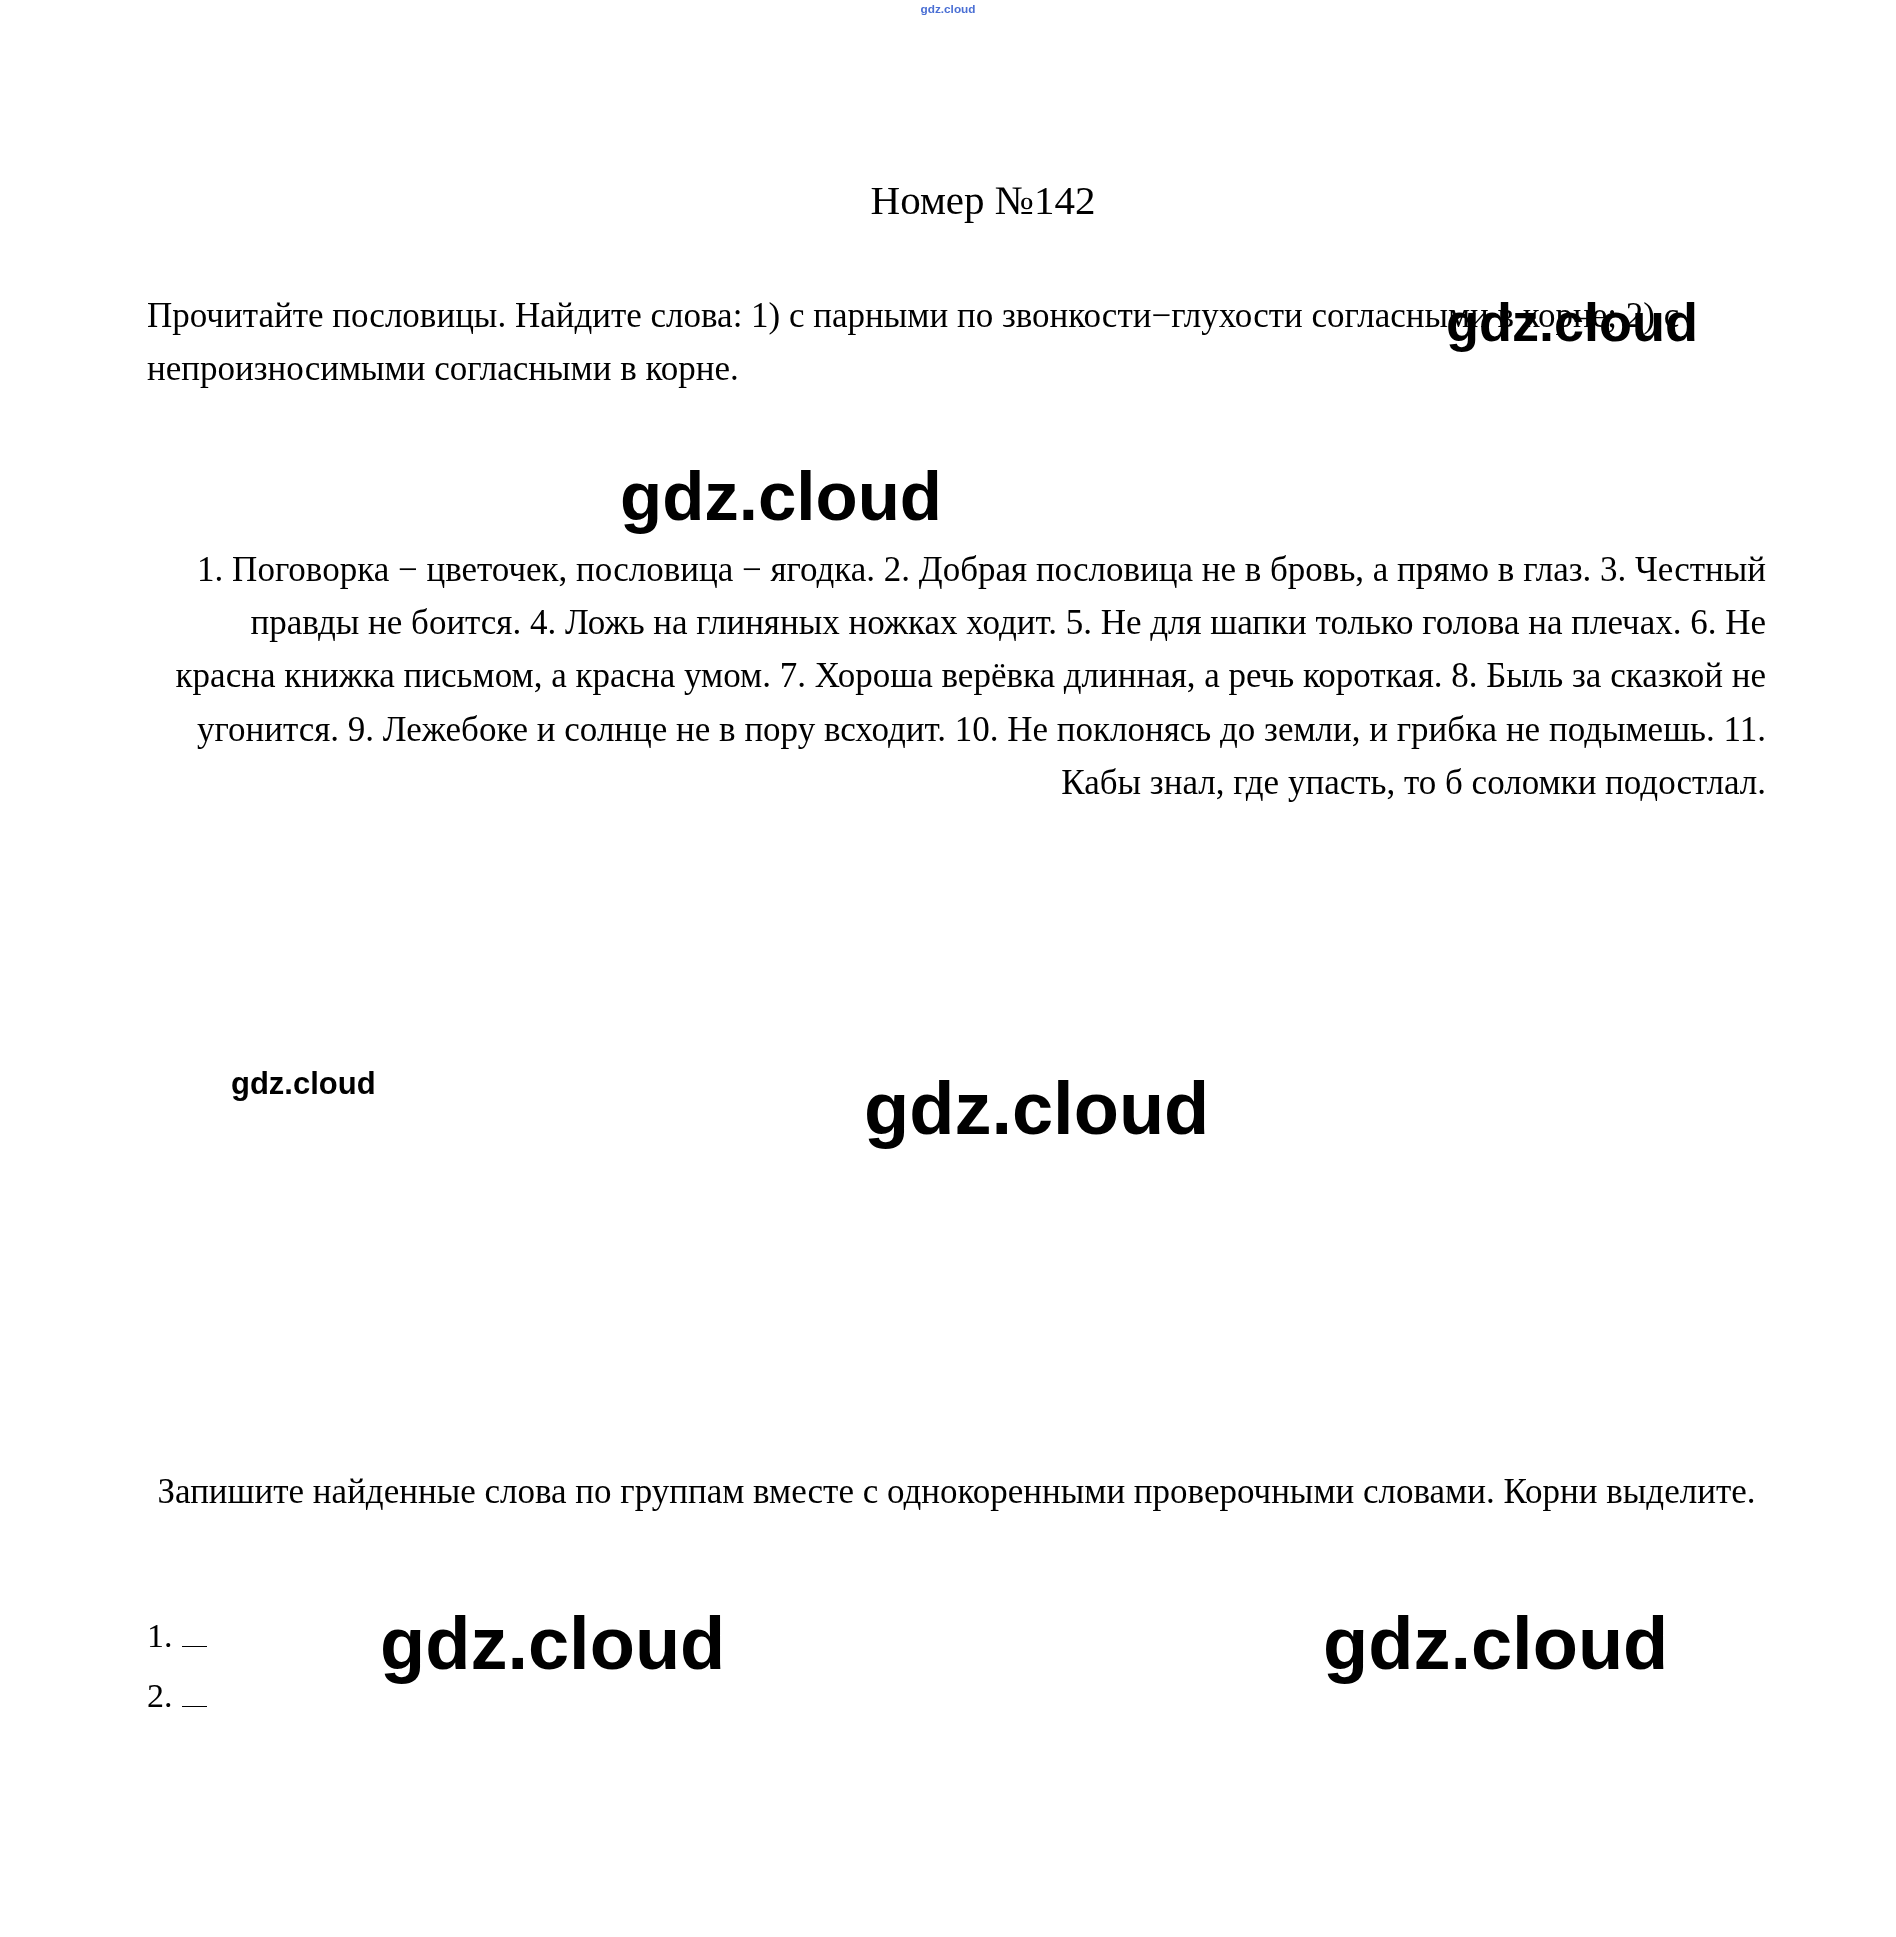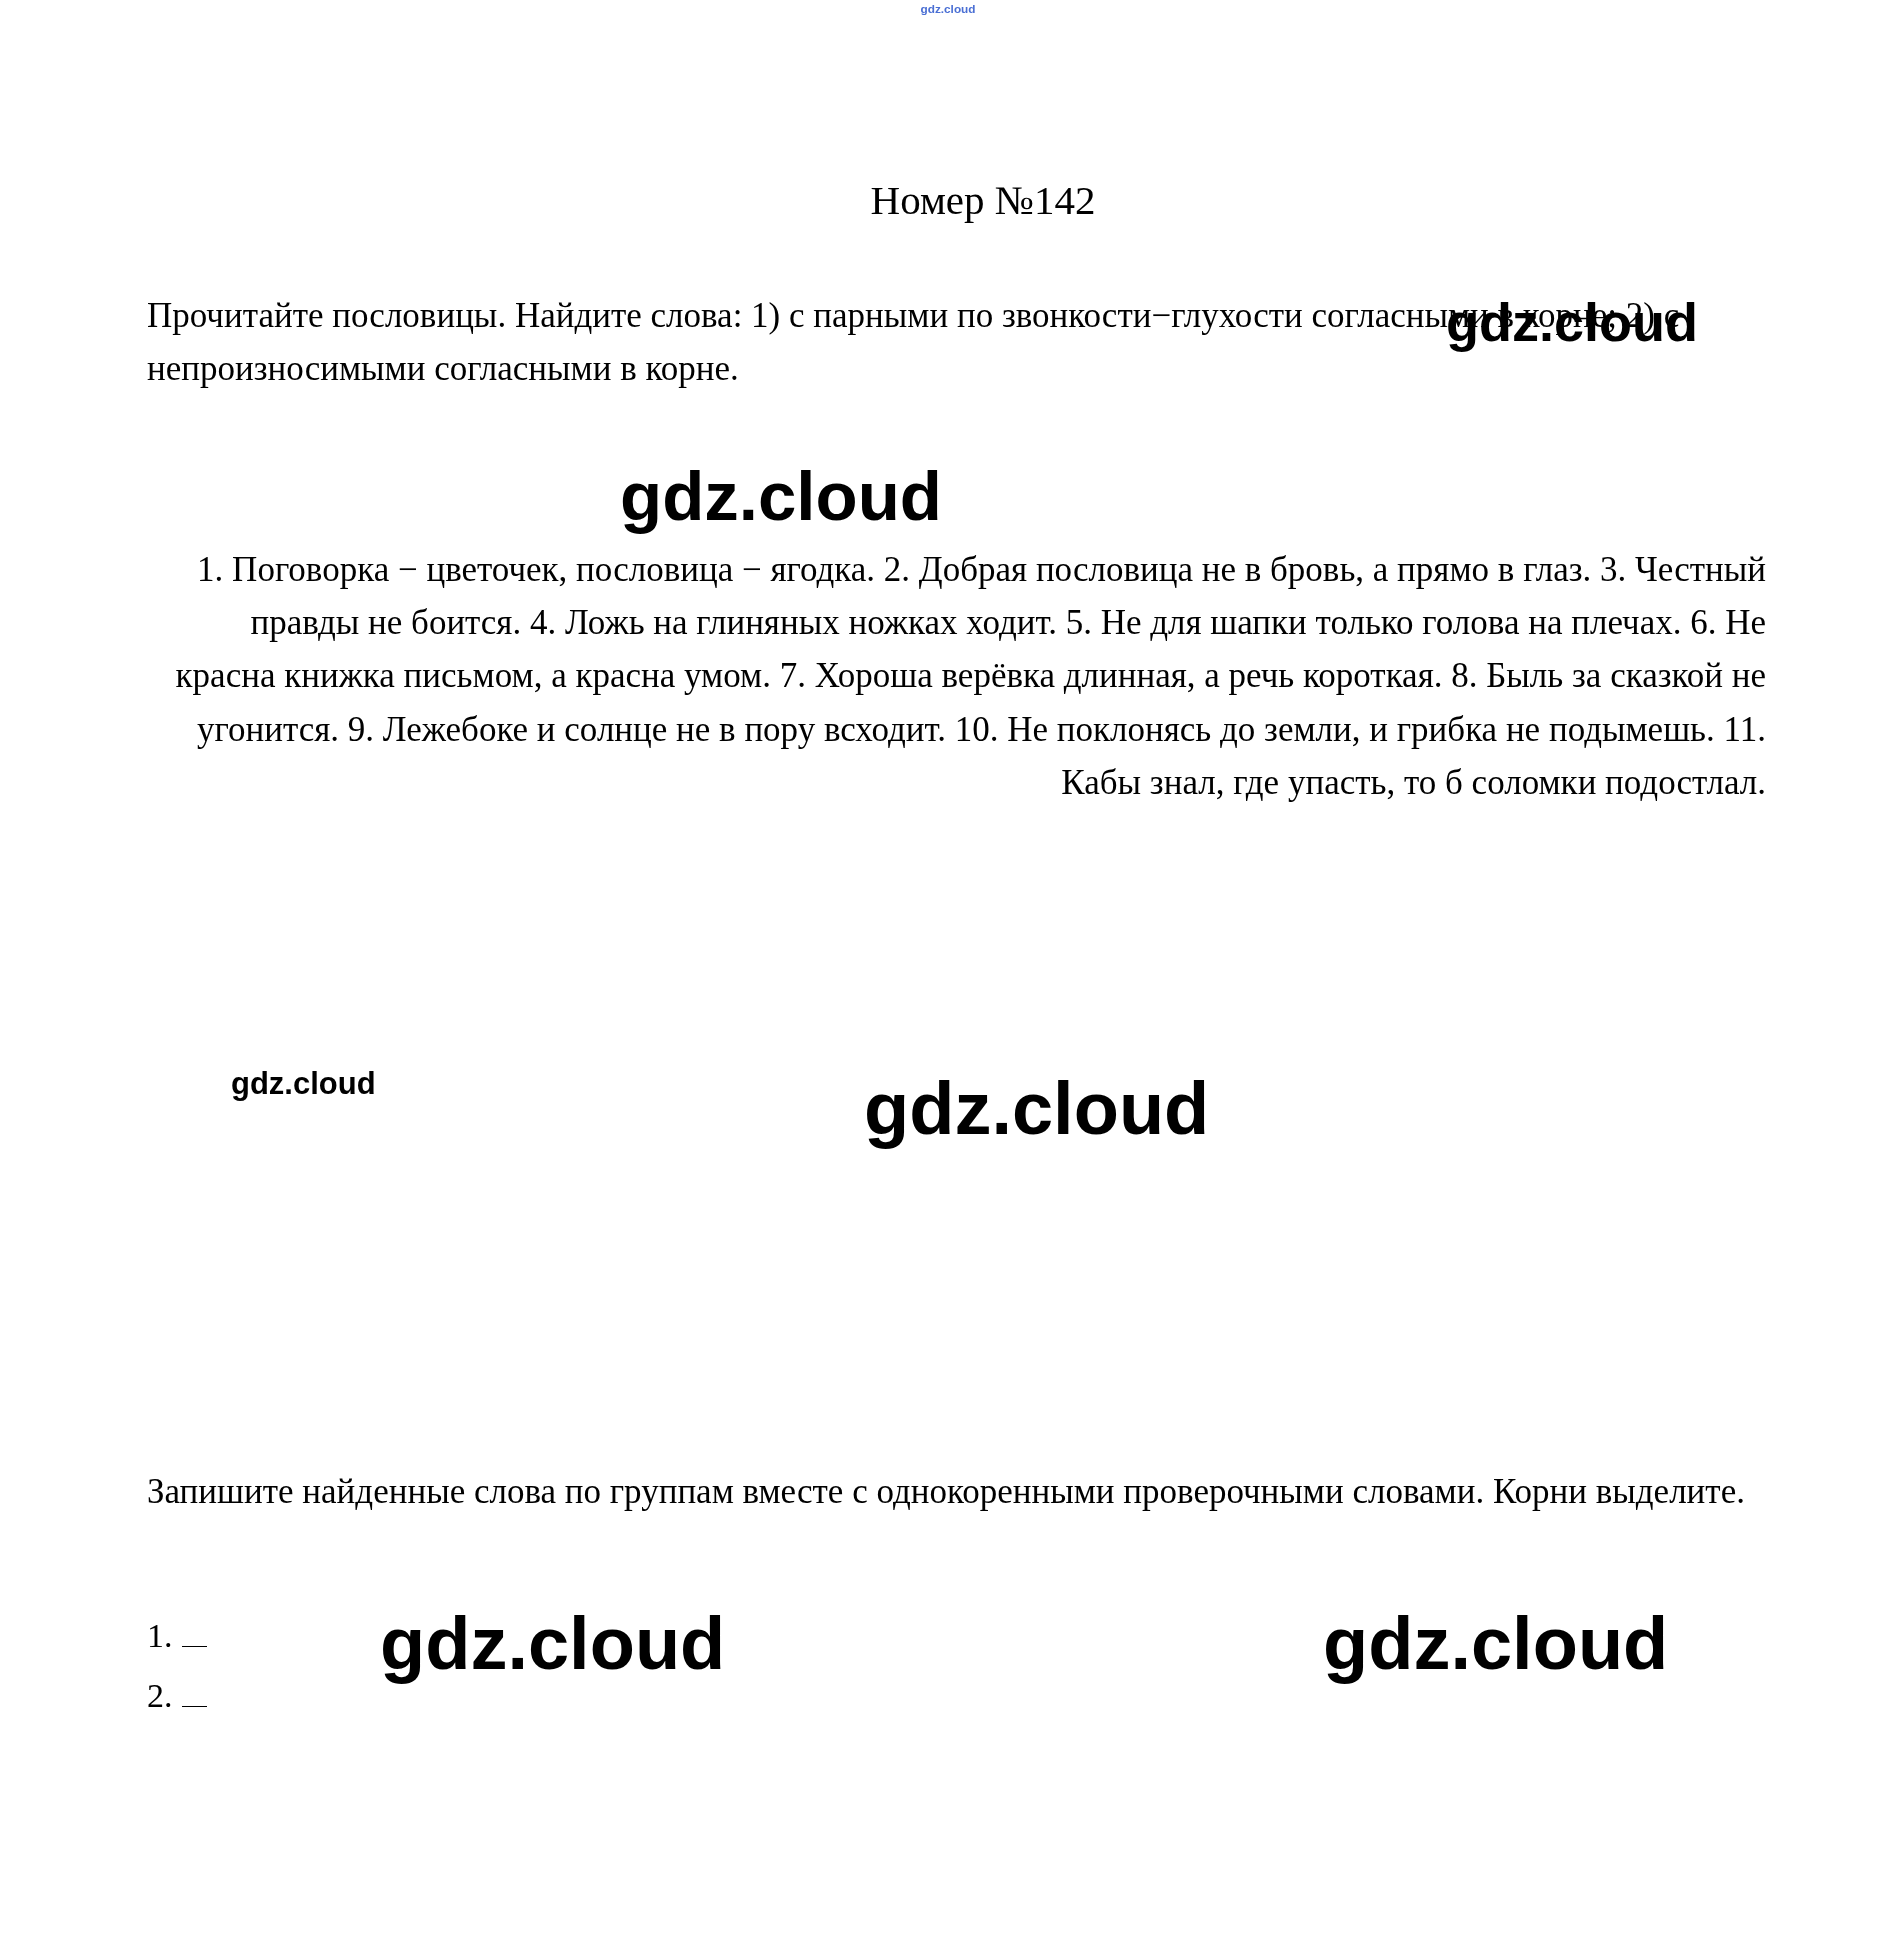--- a/index.html
+++ b/index.html
@@ -59,7 +59,7 @@
 
   #task-block { top: 289px; }
   #proverbs-block { top: 543px; text-align: right; }
-  #final-block { top: 1465px; }
+  #final-block { top: 1465px; text-align: center; }
 
   .list-block {
     position: absolute;

